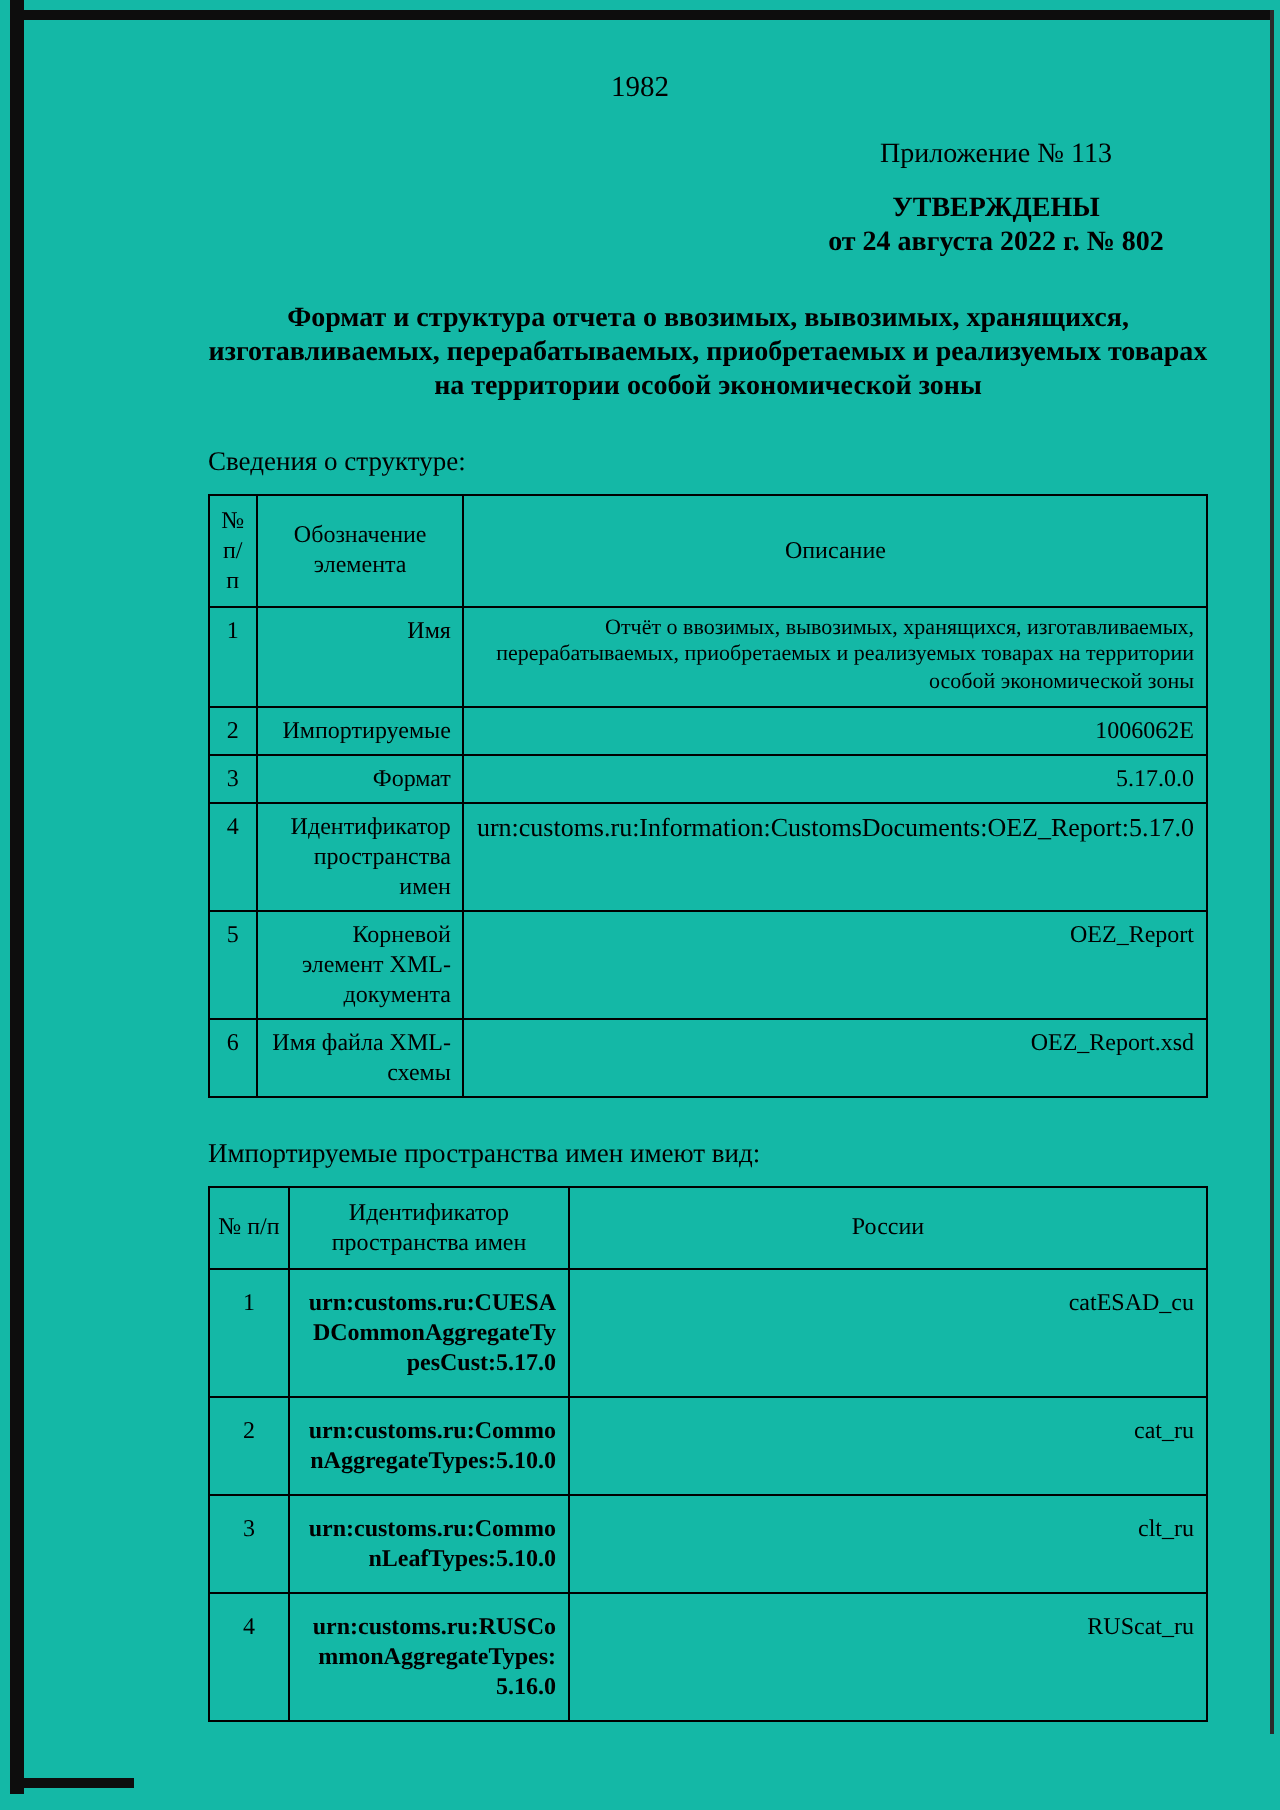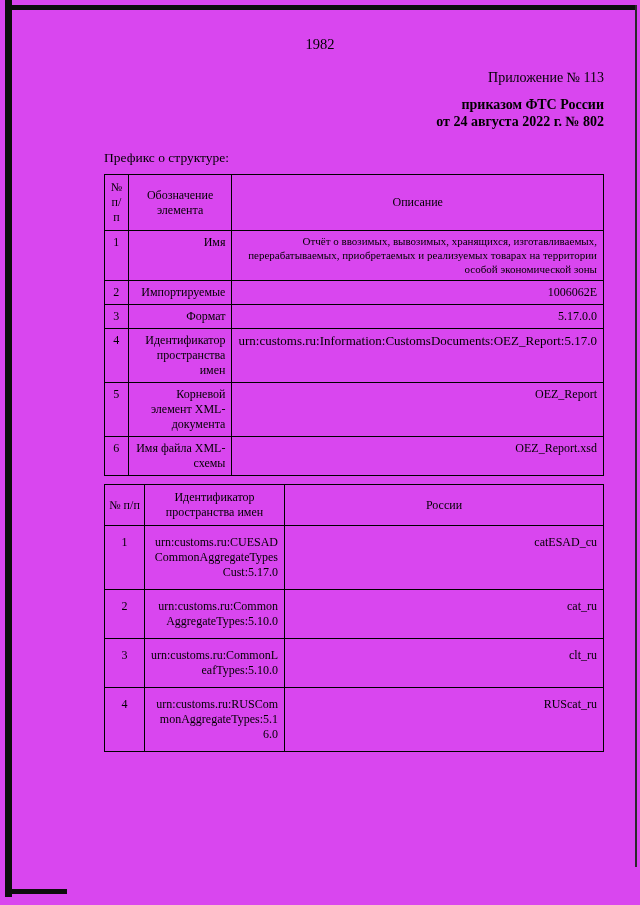--- a/index.html
+++ b/index.html
@@ -6,7 +6,7 @@
   .page {
     position:relative;
     width:640px; height:905px;
-    background:#d946ef;
+    background:#14b8a6;
     font-family:"Liberation Serif", serif;
     color:#000;
     overflow:hidden;

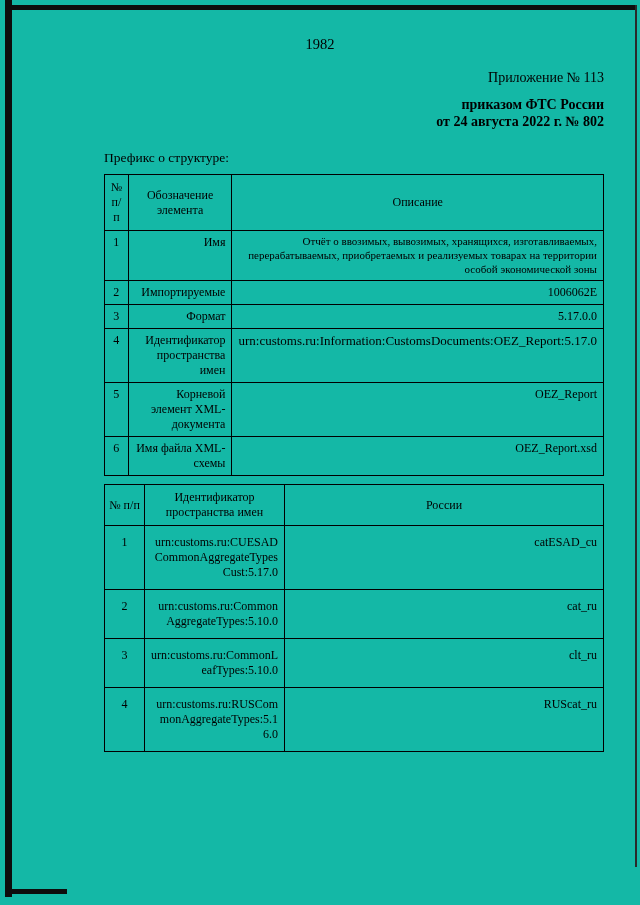--- a/index.html
+++ b/index.html
@@ -33,7 +33,7 @@
     margin-top:16px;
     font-size:14px;
     line-height:1.22;
-    text-align:right;
+    text-align:center;
   }
   .appendix { margin-bottom:10px; }
   .approved-line { font-weight:bold; }

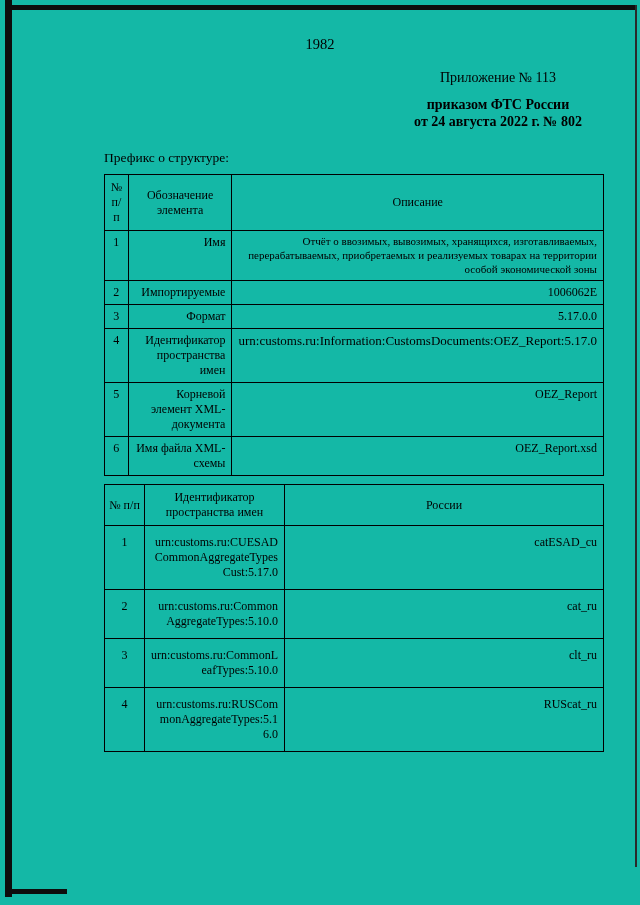--- a/index.html
+++ b/index.html
@@ -90,6 +90,7 @@
 
     <div class="approval-block">
       <div class="appendix">Приложение № 113</div>
+      <div class="approved-line">УТВЕРЖДЕНЫ</div>
       <div class="approved-line">приказом ФТС России</div>
       <div class="approved-line"><span>от </span><span class="u">24 августа 2022</span><span> г. № </span><span class="u">802</span></div>
     </div>

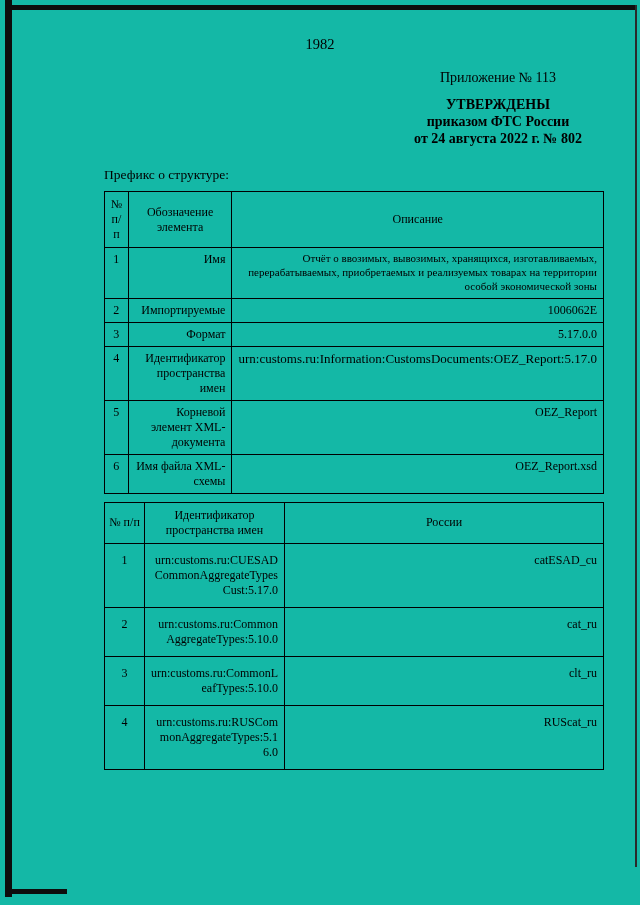--- a/index.html
+++ b/index.html
@@ -91,7 +91,6 @@
     <div class="approval-block">
       <div class="appendix">Приложение № 113</div>
       <div class="approved-line">УТВЕРЖДЕНЫ</div>
-      <div class="approved-line">приказом ФТС России</div>
       <div class="approved-line"><span>от </span><span class="u">24 августа 2022</span><span> г. № </span><span class="u">802</span></div>
     </div>
 

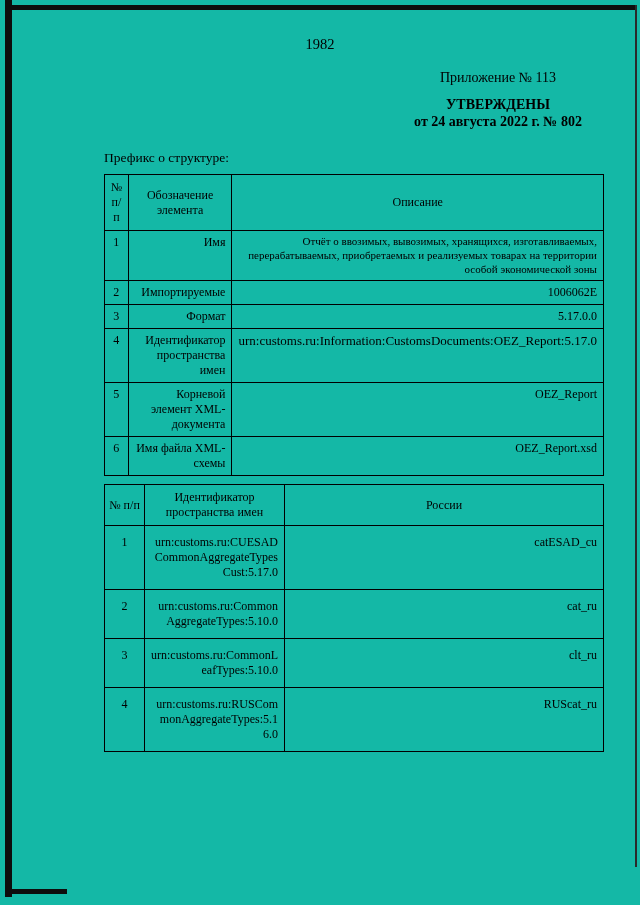--- a/index.html
+++ b/index.html
@@ -94,6 +94,7 @@
       <div class="approved-line"><span>от </span><span class="u">24 августа 2022</span><span> г. № </span><span class="u">802</span></div>
     </div>
 
+    <div class="doc-title">Формат и структура отчета о ввозимых, вывозимых, хранящихся, изготавливаемых, перерабатываемых, приобретаемых и реализуемых товарах на территории особой экономической зоны</div>
 
     <div class="section-label">Префикс о структуре:</div>
 

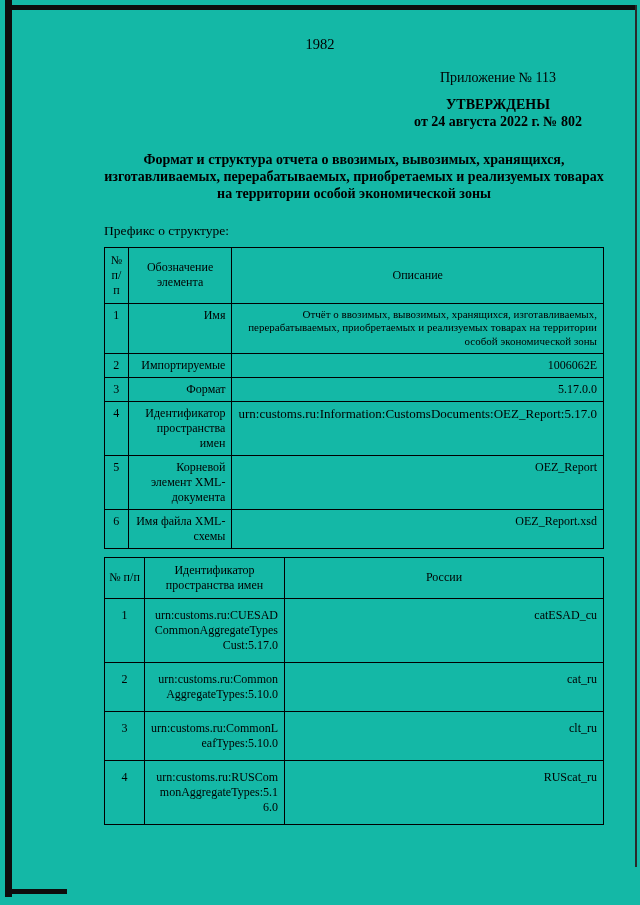--- a/index.html
+++ b/index.html
@@ -96,7 +96,7 @@
 
     <div class="doc-title">Формат и структура отчета о ввозимых, вывозимых, хранящихся, изготавливаемых, перерабатываемых, приобретаемых и реализуемых товарах на территории особой экономической зоны</div>
 
-    <div class="section-label">Префикс о структуре:</div>
+    <div class="section-label">Сведения о структуре:</div>
 
     <table>
       <colgroup>

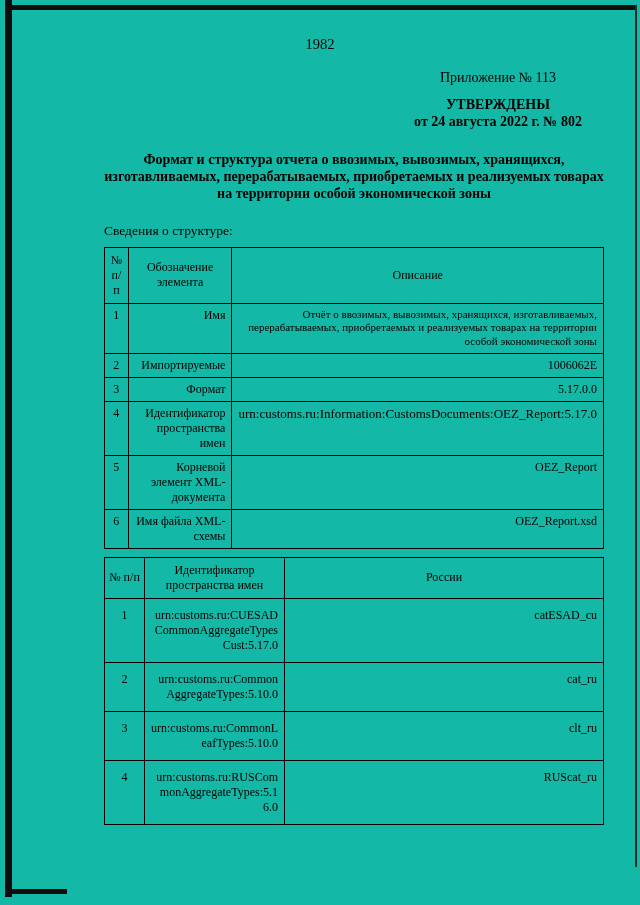--- a/index.html
+++ b/index.html
@@ -145,6 +145,7 @@
       </tbody>
     </table>
 
+    <div class="section-label">Импортируемые пространства имен имеют вид:</div>
 
     <table class="ns-table">
       <colgroup>

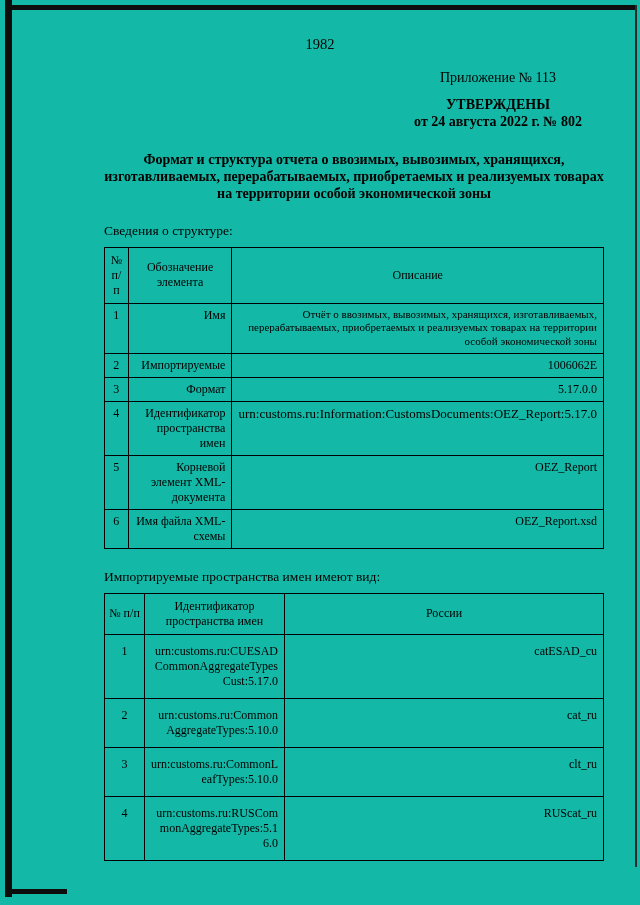--- a/index.html
+++ b/index.html
@@ -72,7 +72,7 @@
   td.desc-bold { font-weight:normal; font-size:11px; line-height:1.25; }
   td.small { font-size:13px; }
   .ns-table td { padding:9px 6px; }
-  .ns-table td.ns { word-break:break-all; }
+  .ns-table td.ns { word-break:break-all;font-weight:bold; }
   .bottom-space { height:140px; }
 </style>
 </head>

